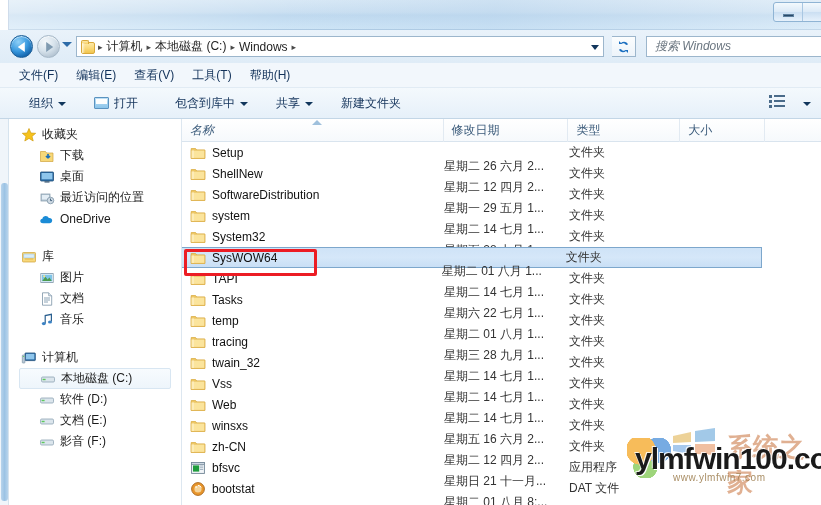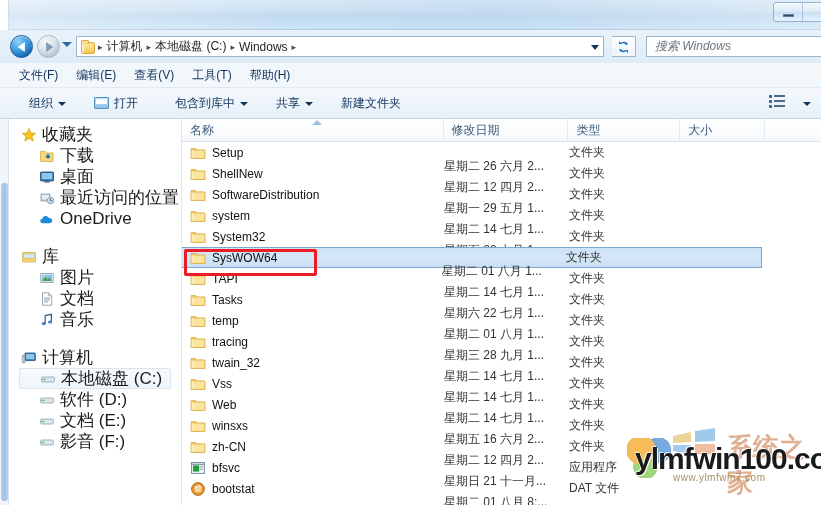--- a/index.html
+++ b/index.html
@@ -186,7 +186,7 @@
   .nav-row {
     display: flex; align-items: center;
     height: 21px; padding-left: 18px;
-    font-size: 17px; color: #1b1b1b;
+    font-size: 12px; color: #1b1b1b;
     white-space: nowrap;
   }
   .nav-row.header { padding-left: 12px; font-weight: normal; }

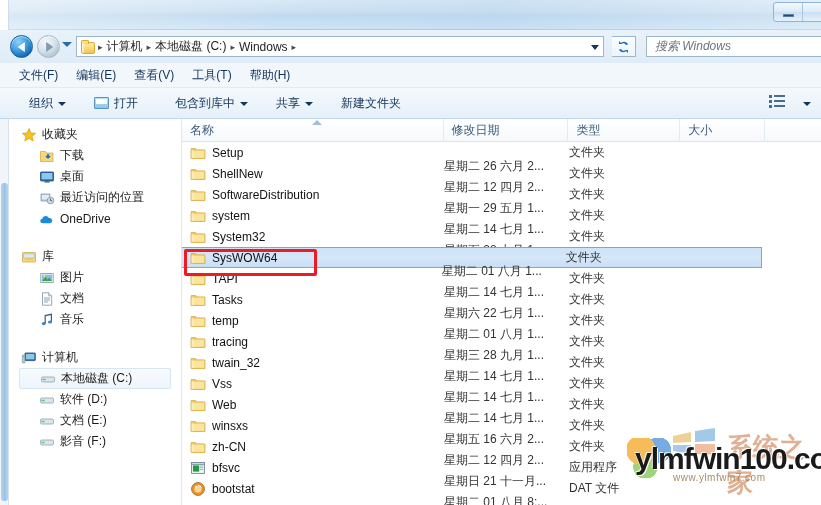--- a/index.html
+++ b/index.html
@@ -596,7 +596,7 @@
   <div class="filepane">
 
     <div class="colheader">
-      <div class="colcell" style="width:262px;">
+      <div class="colcell" style="width:262px;font-style:italic;">
         <span class="sort-arrow"></span>
         <span>名称</span>
       </div>

